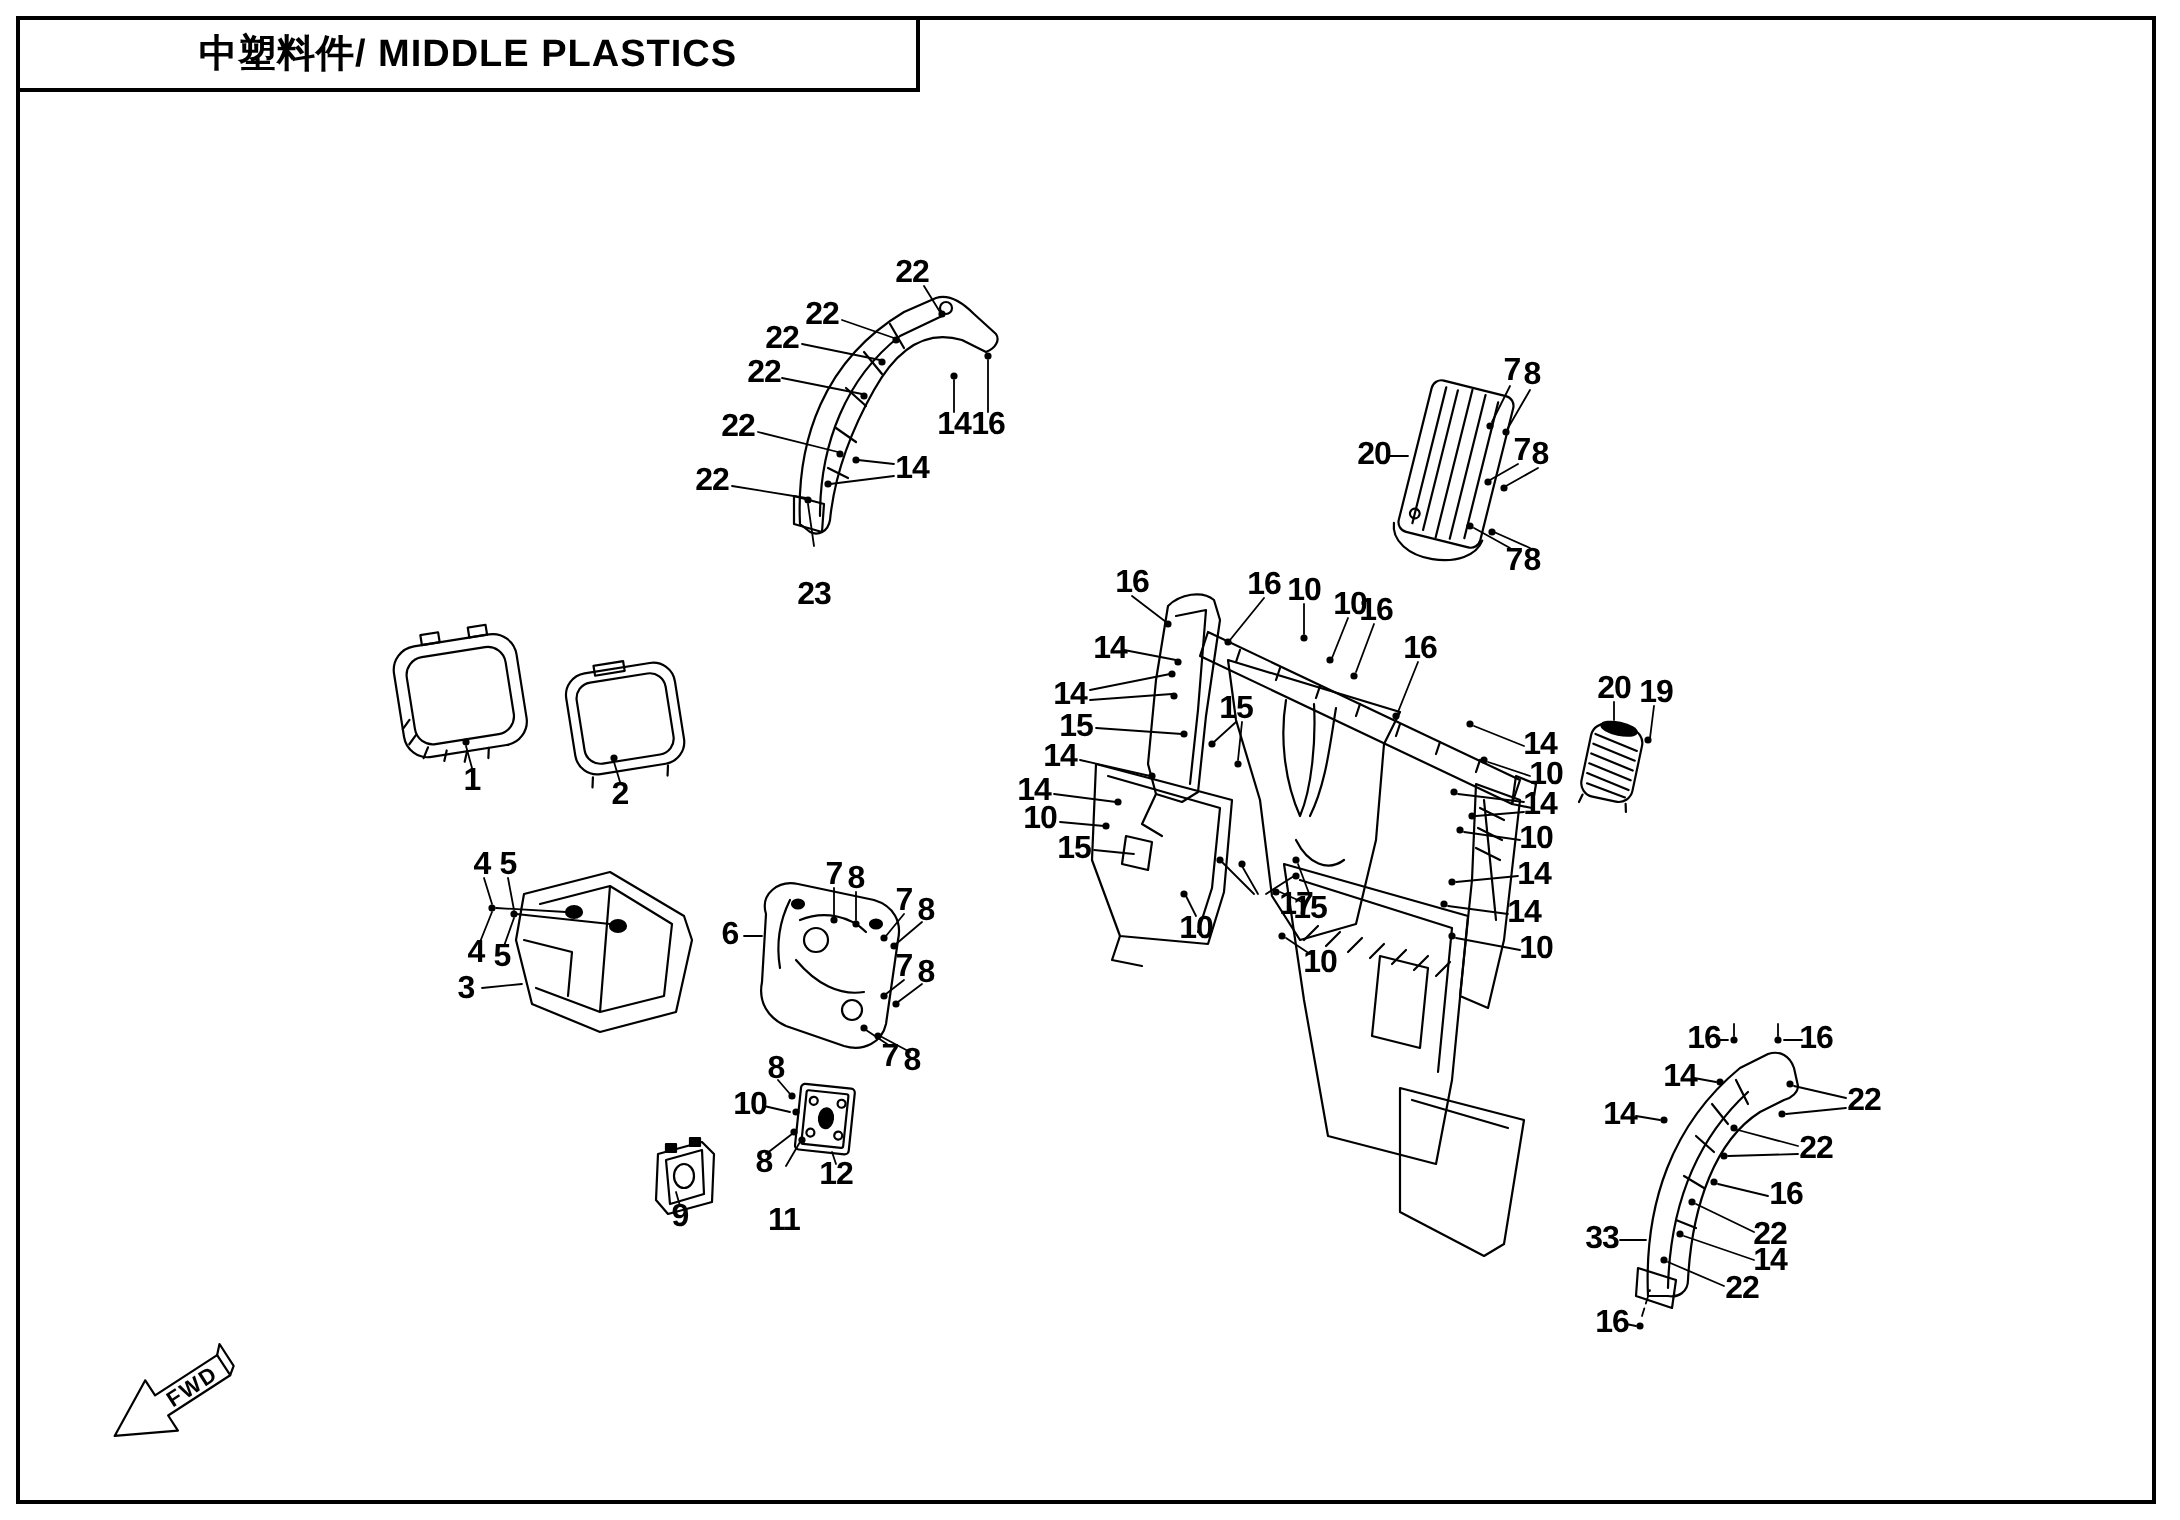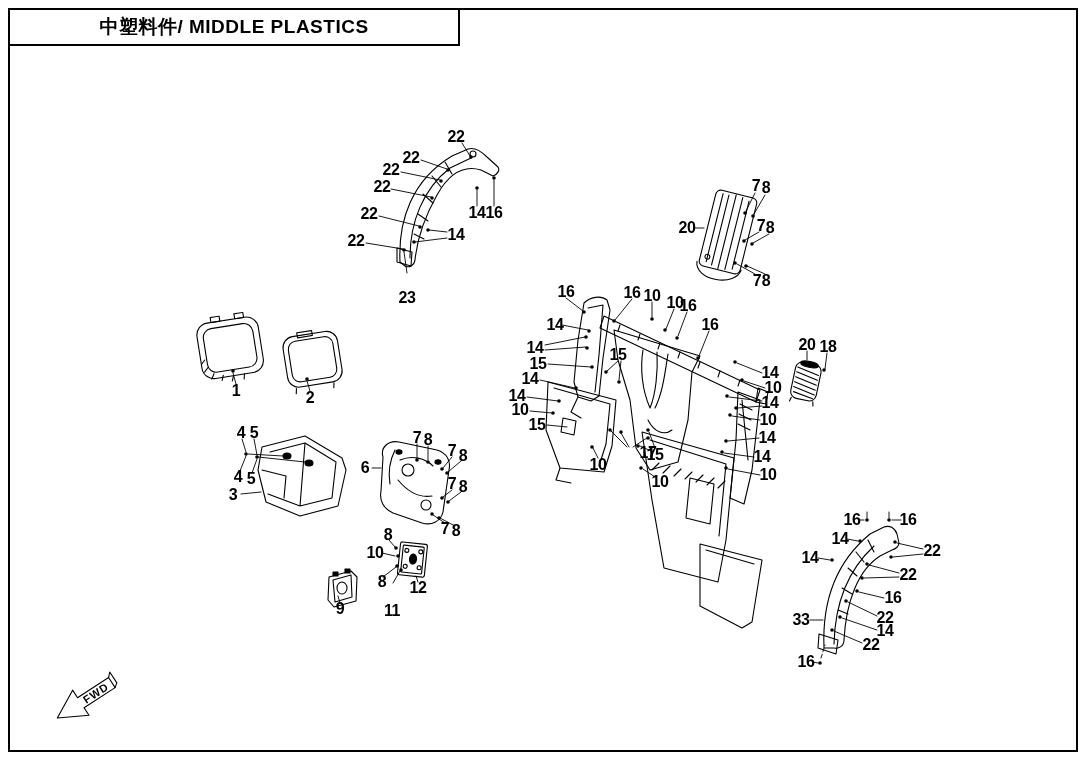--- a/index.html
+++ b/index.html
@@ -234,7 +234,7 @@
     <div class="callout" style="left: 762px; top: 457px;">14</div>
     <div class="callout" style="left: 768px; top: 475px;">10</div>
     <div class="callout" style="left: 807px; top: 345px;">20</div>
-    <div class="callout" style="left: 828px; top: 347px;">18</div>
+    <div class="callout" style="left: 828px; top: 347px;">19</div>
     <div class="callout" style="left: 852px; top: 520px;">16</div>
     <div class="callout" style="left: 908px; top: 520px;">16</div>
     <div class="callout" style="left: 840px; top: 539px;">14</div>

